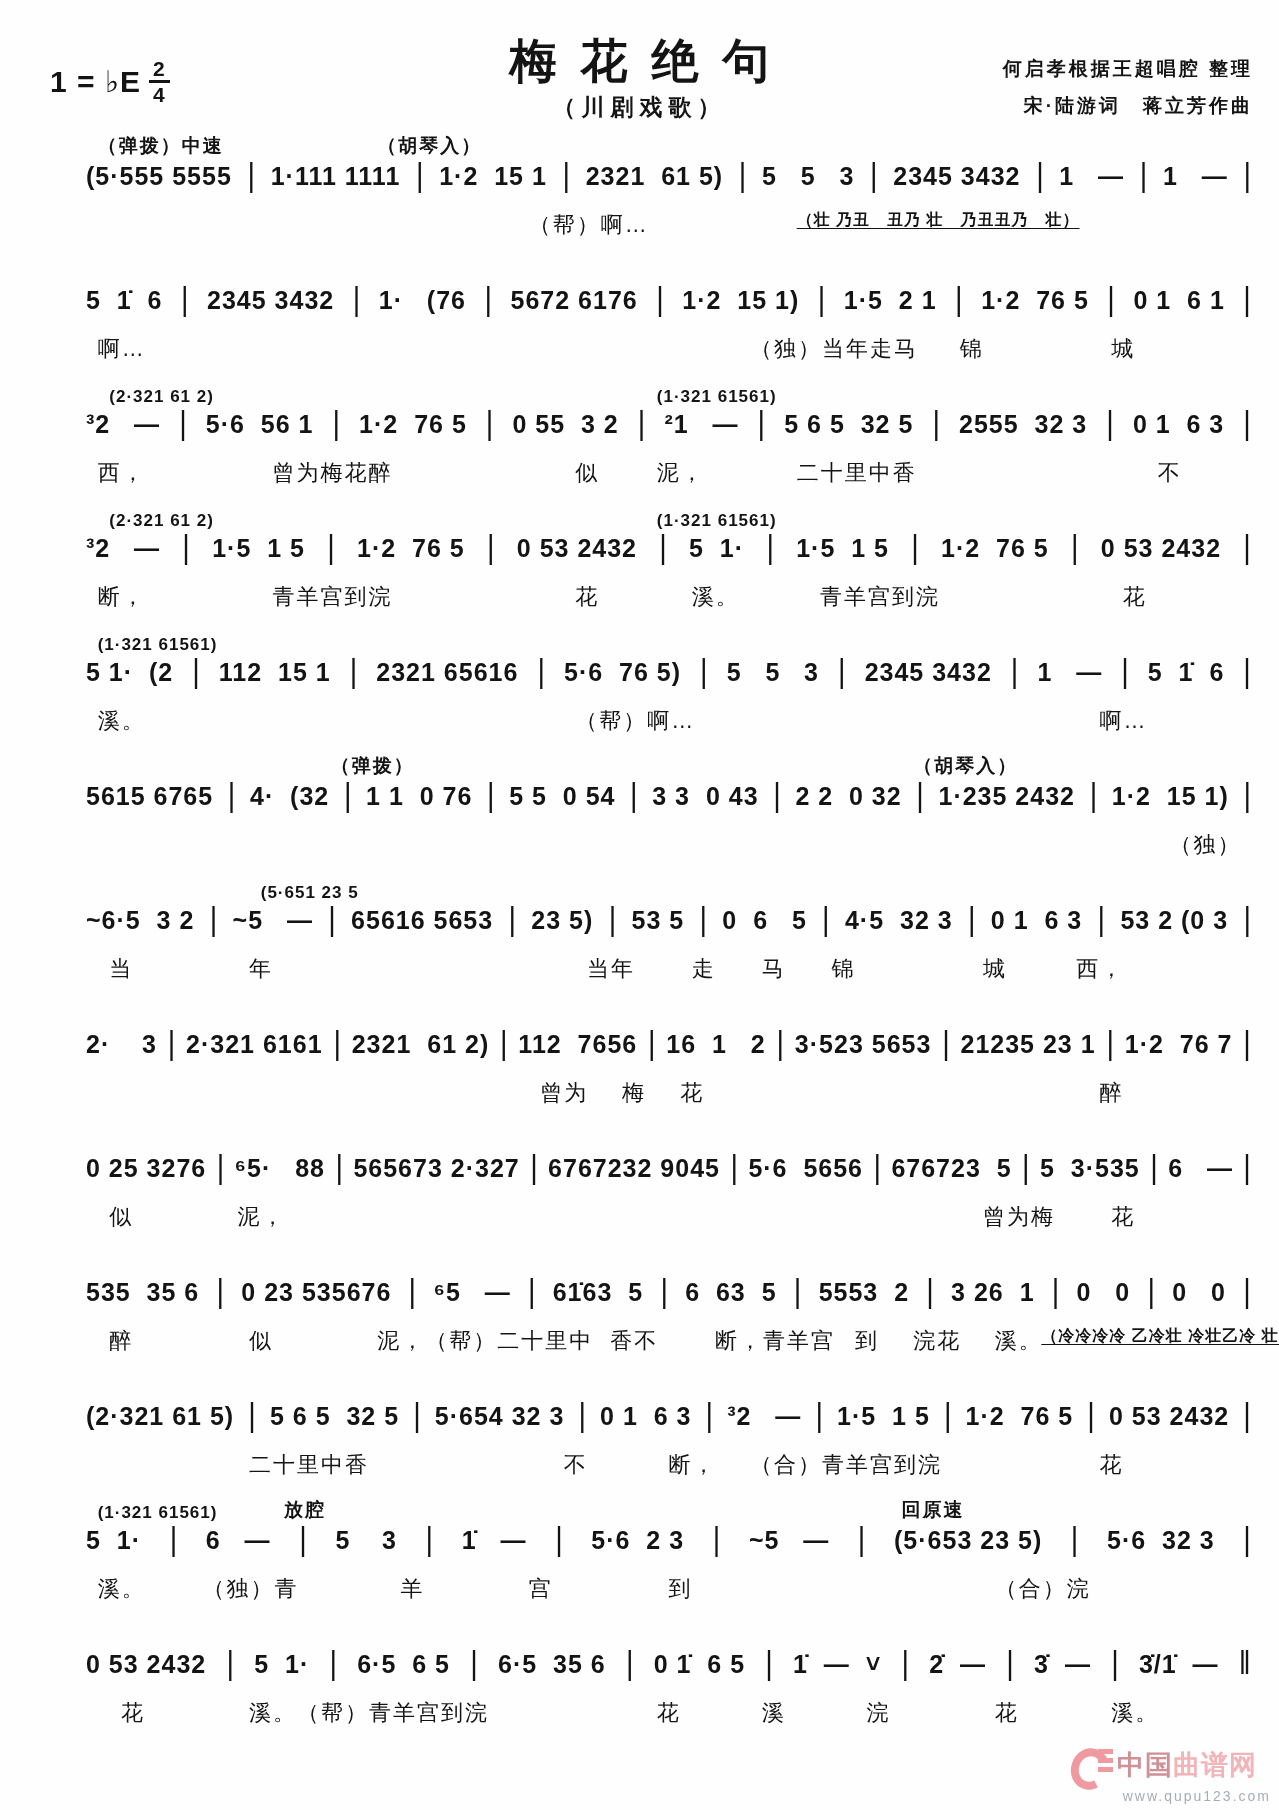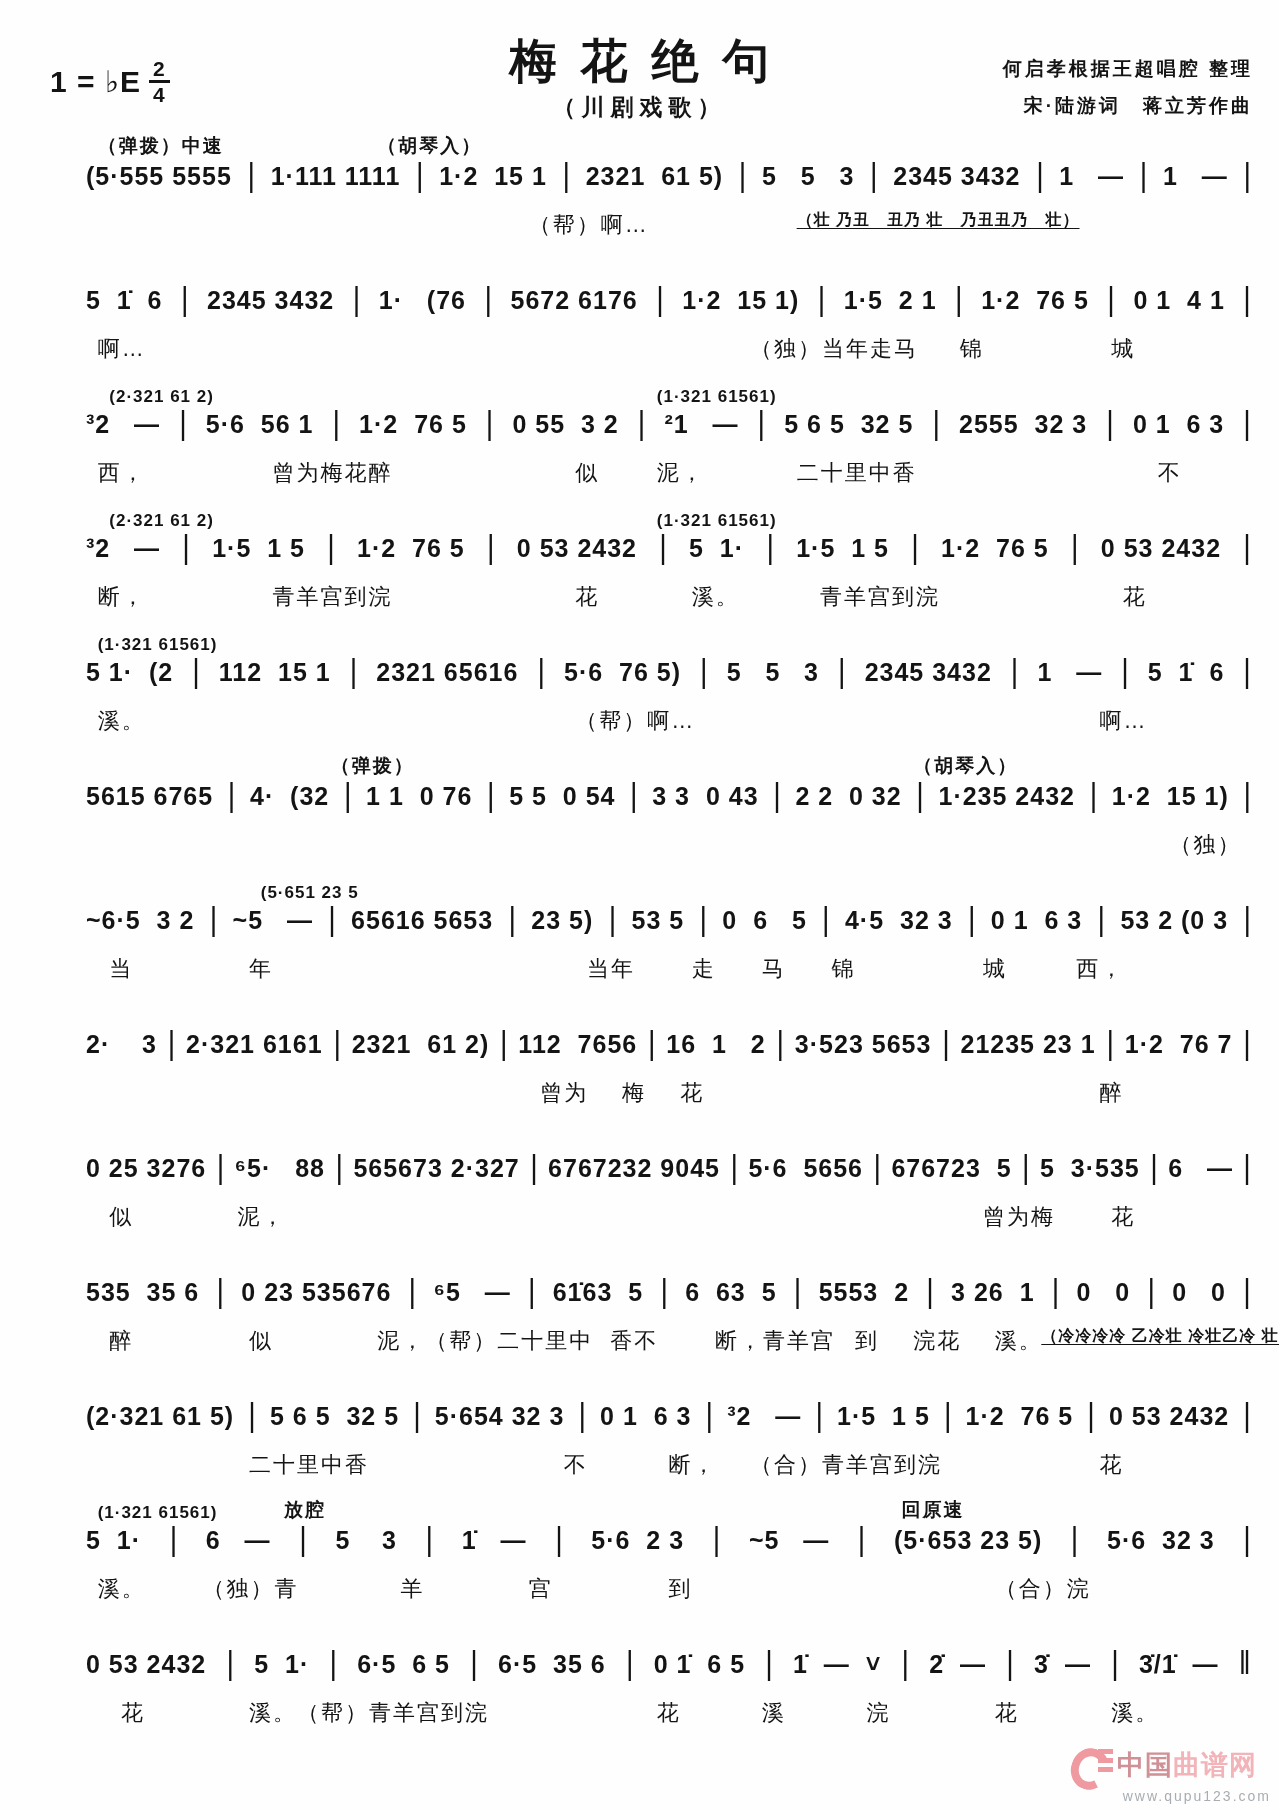--- a/index.html
+++ b/index.html
@@ -114,7 +114,7 @@
           <span class="barline">|</span>
           <span class="measure">1·2  76 5</span>
           <span class="barline">|</span>
-          <span class="measure">0 1  4 1</span>
+          <span class="measure">0 1  6 1</span>
           <span class="barline">|</span>
         </div>
         <div class="lyric-layer">

